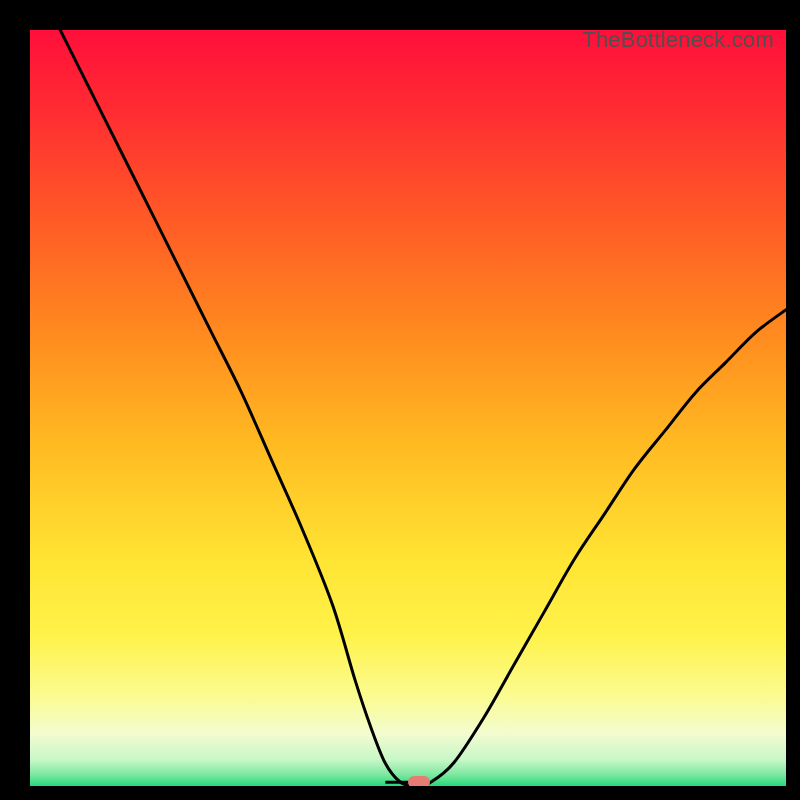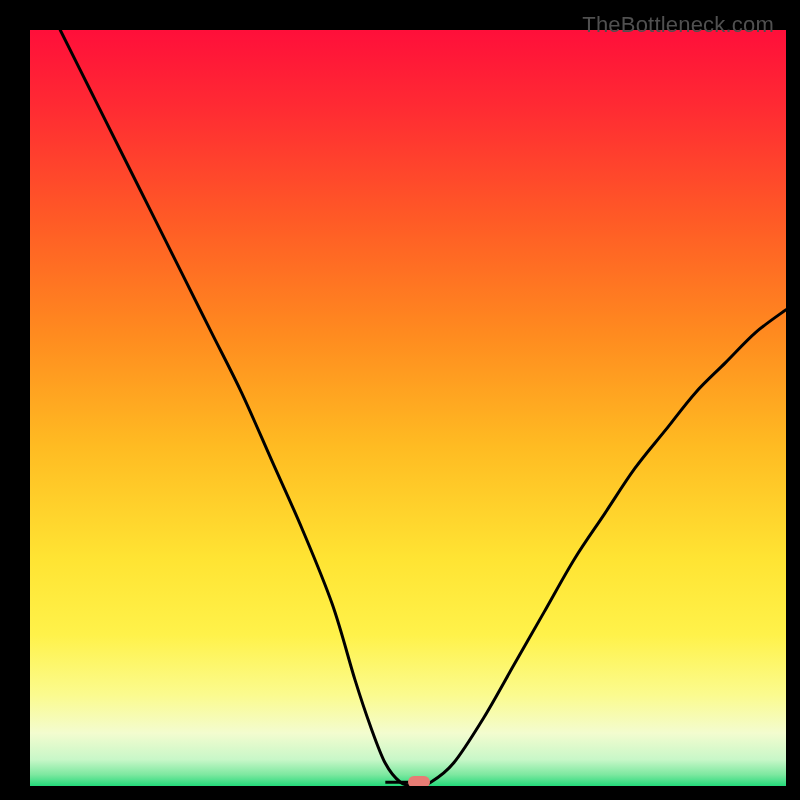--- a/index.html
+++ b/index.html
@@ -33,7 +33,7 @@
   }
   .watermark {
     position: absolute;
-    top: 4px;
+    top: 19px;
     right: 18px;
     color: #505050;
     font-size: 22px;

